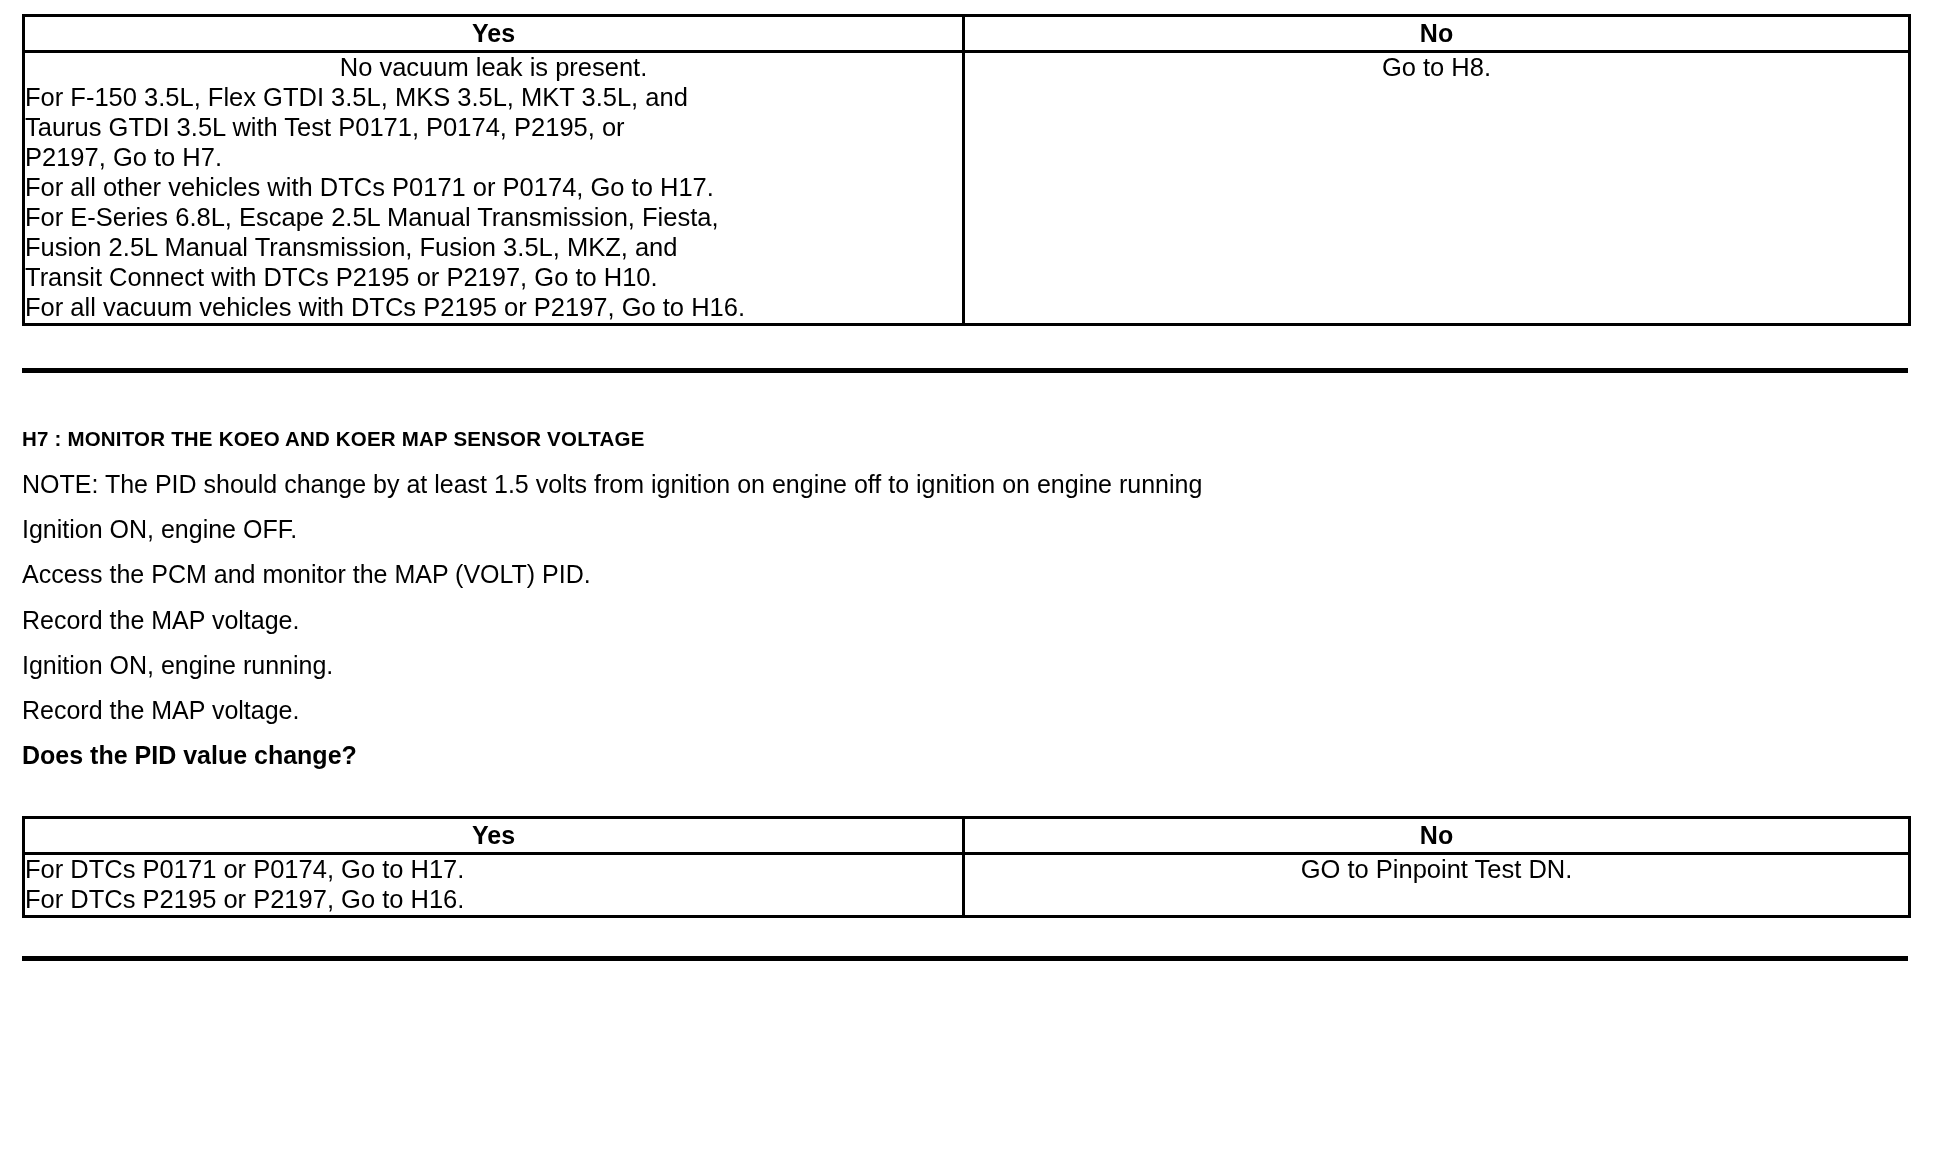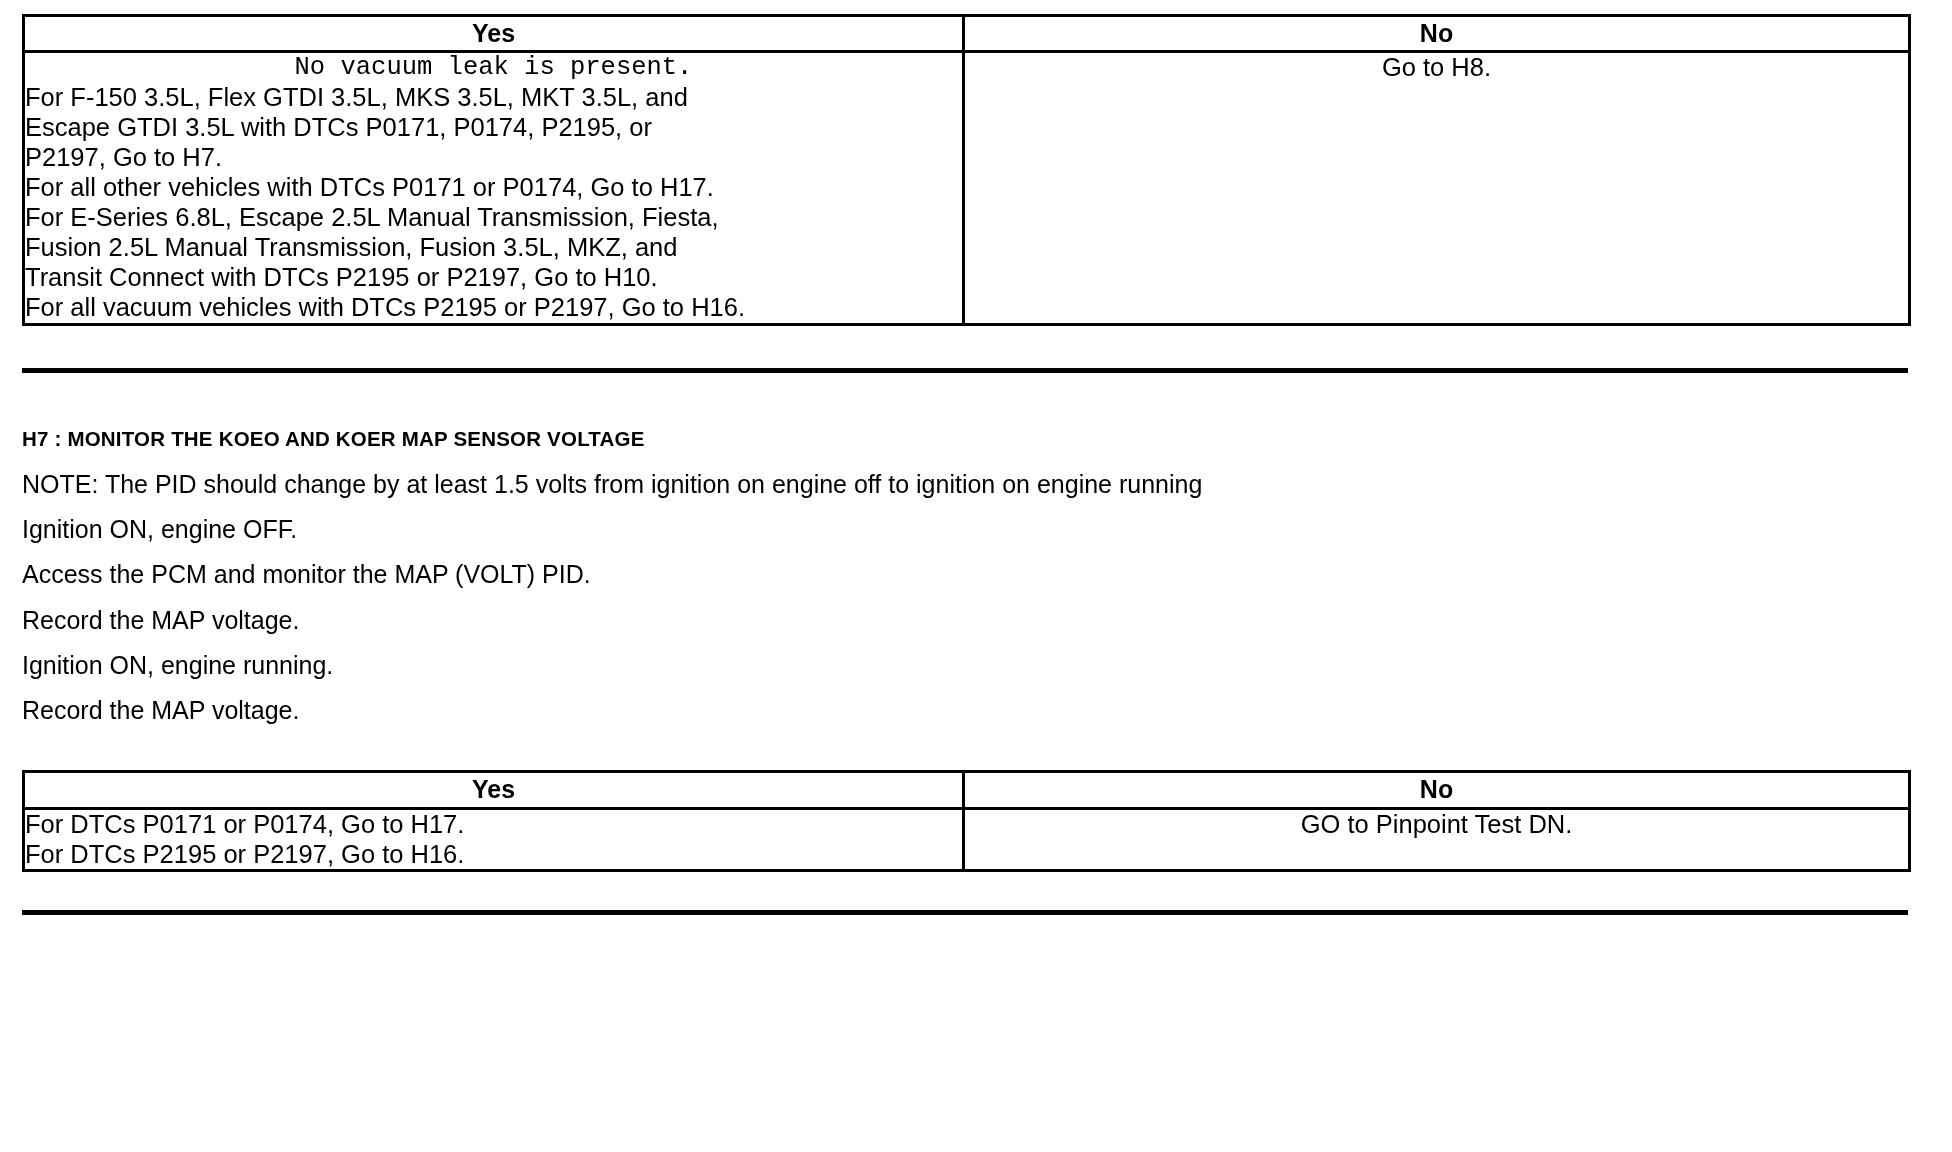--- a/index.html
+++ b/index.html
@@ -58,7 +58,6 @@
   }
   .first-line-center {
     text-align: center;
-    font-family: Liberation Mono, monospace;
   }
 
   

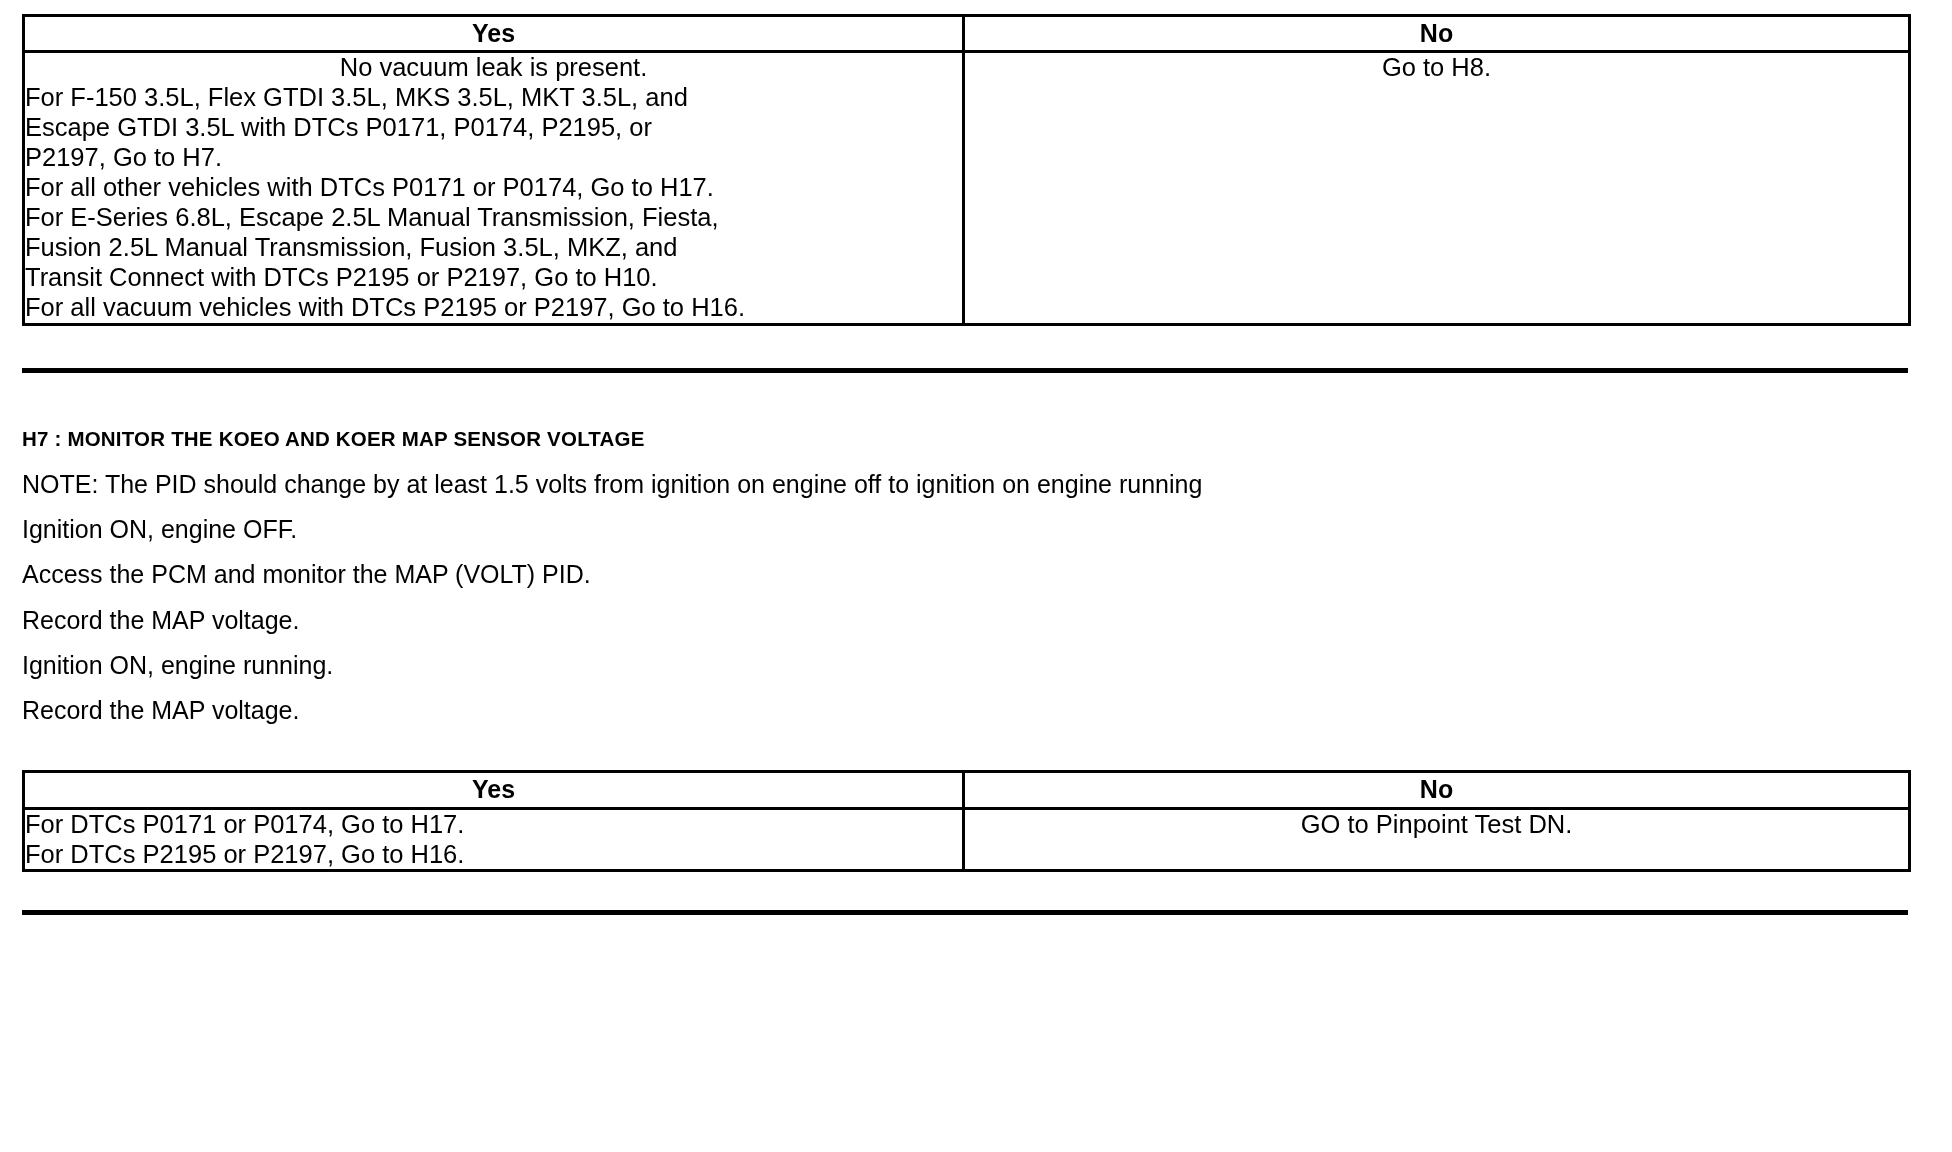--- a/index.html
+++ b/index.html
@@ -114,7 +114,7 @@
         <td class="left-cell">
           <div class="first-line-center">No vacuum leak is present.</div>
           <div>For F-150 3.5L, Flex GTDI 3.5L, MKS 3.5L, MKT 3.5L, and</div>
-          <div>Escape GTDI 3.5L with DTCs P0171, P0174, P2195, or</div>
+          <div>Taurus GTDI 3.5L with Test P0171, P0174, P2195, or</div>
           <div>P2197, Go to H7.</div>
           <div>For all other vehicles with DTCs P0171 or P0174, Go to H17.</div>
           <div>For E-Series 6.8L, Escape 2.5L Manual Transmission, Fiesta,</div>

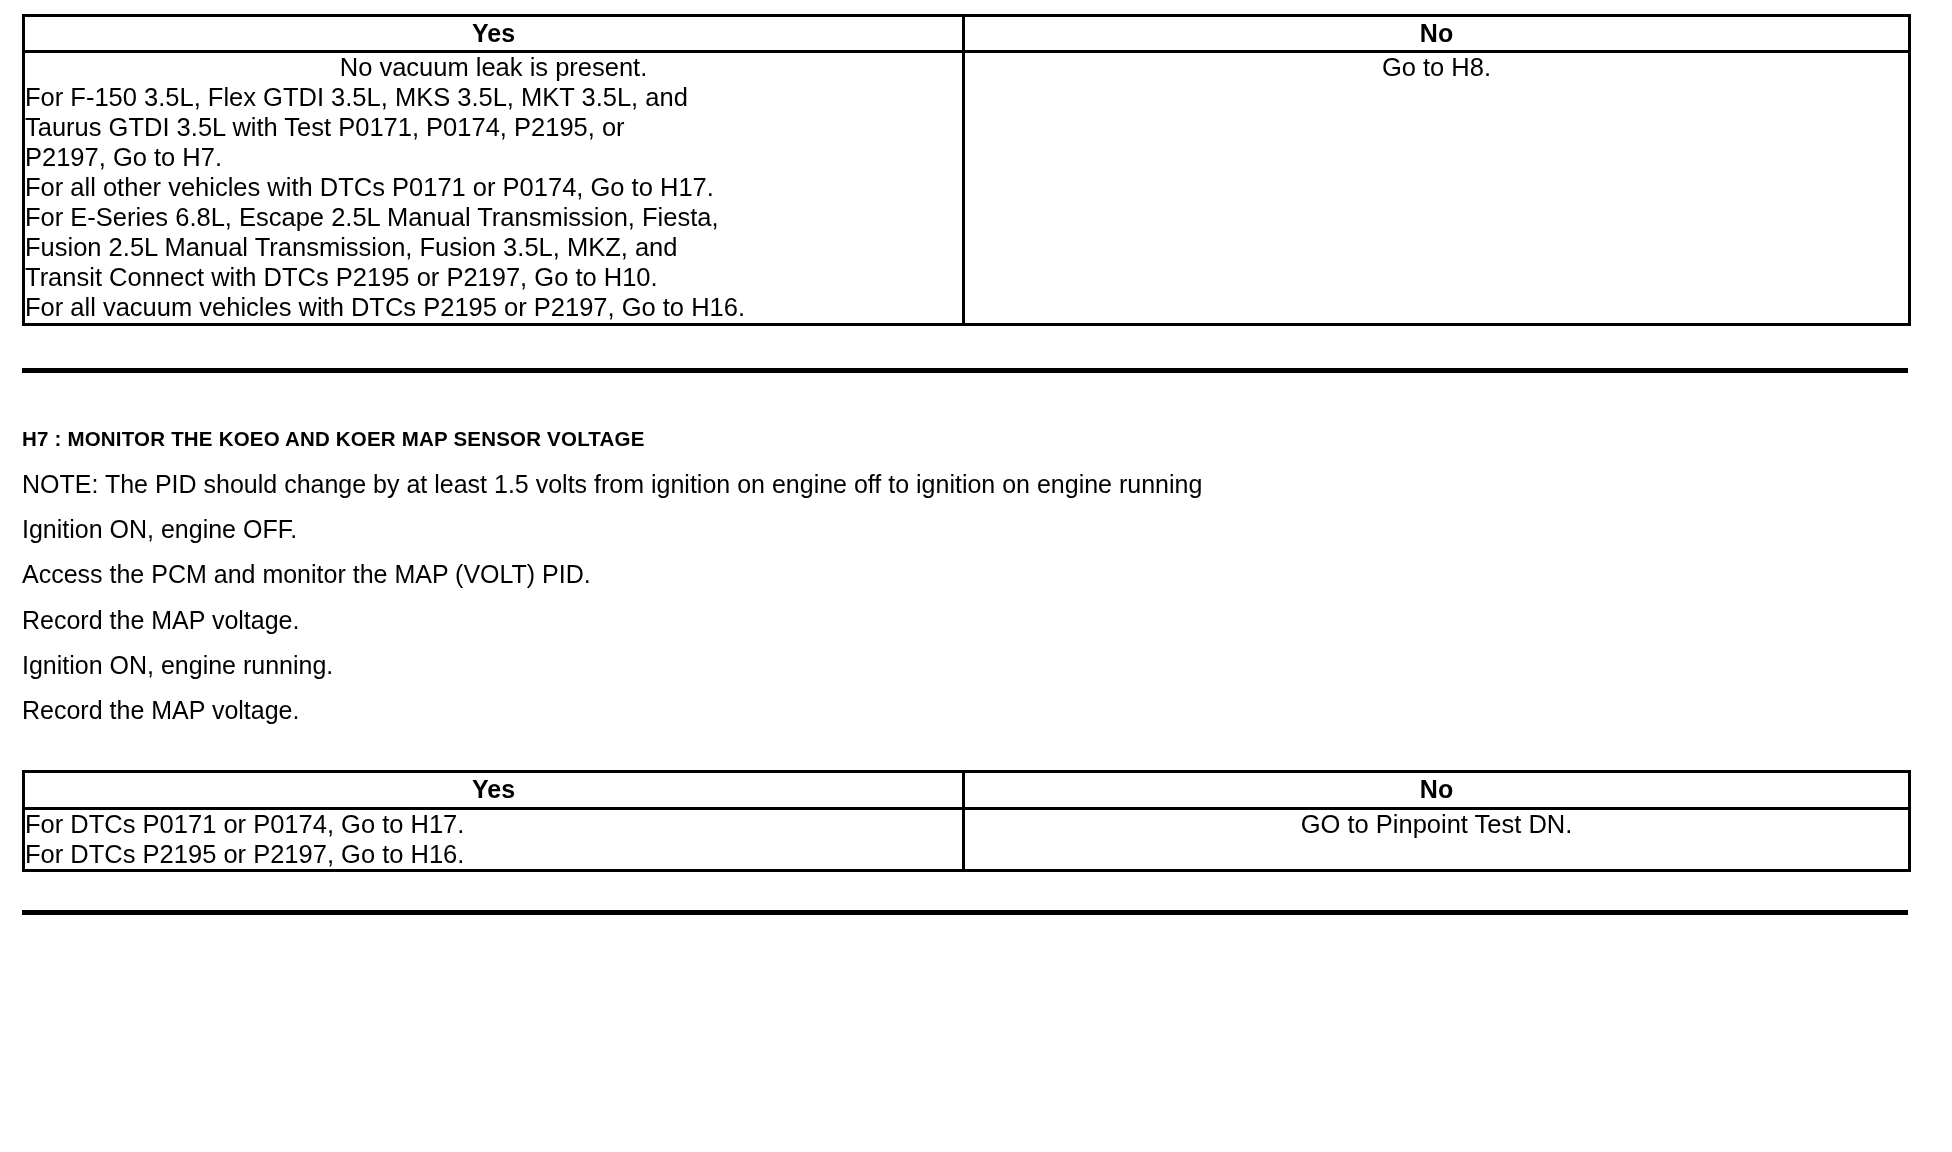--- a/index.html
+++ b/index.html
@@ -138,6 +138,7 @@
     <div class="step">Record the MAP voltage.</div>
     <div class="step">Ignition ON, engine running.</div>
     <div class="step">Record the MAP voltage.</div>
+    <div class="step bold">Does the PID value change?</div>
   </div>
 
   <div class="section-spacer"></div>

